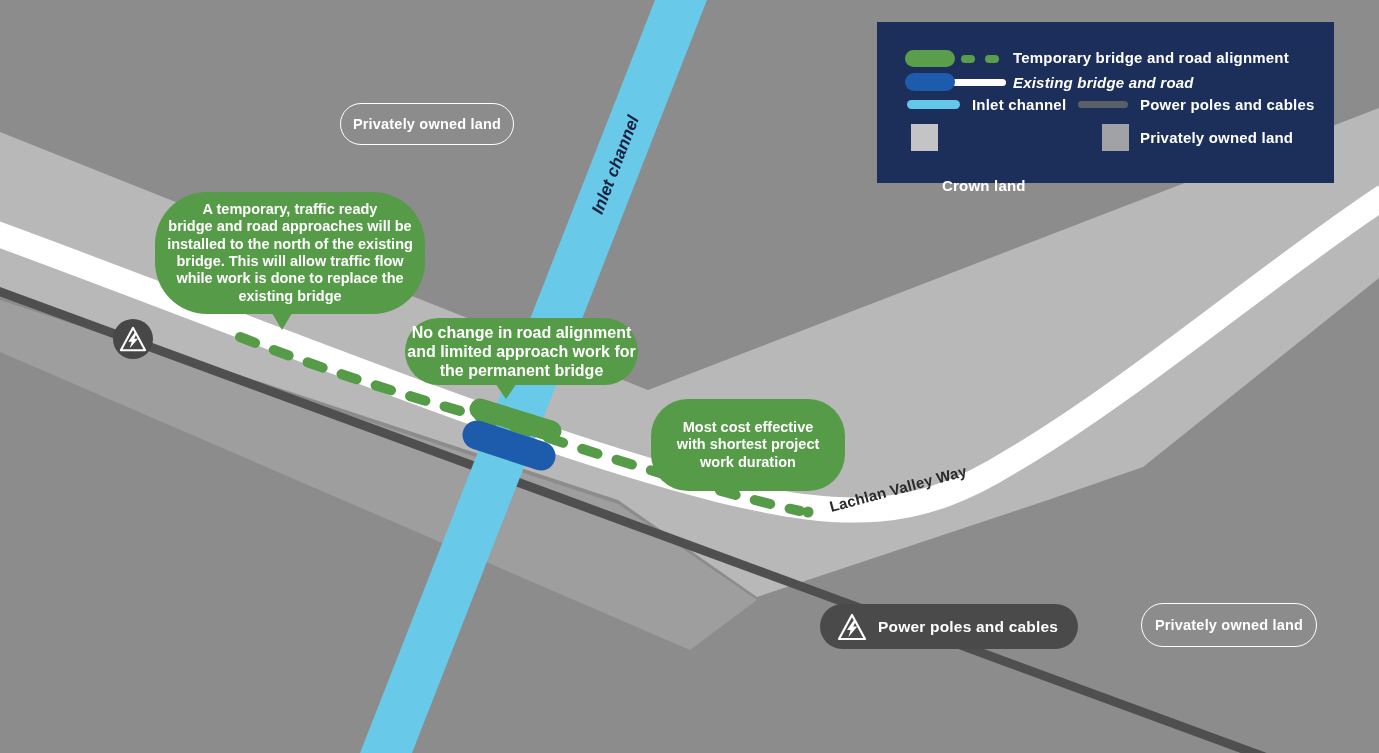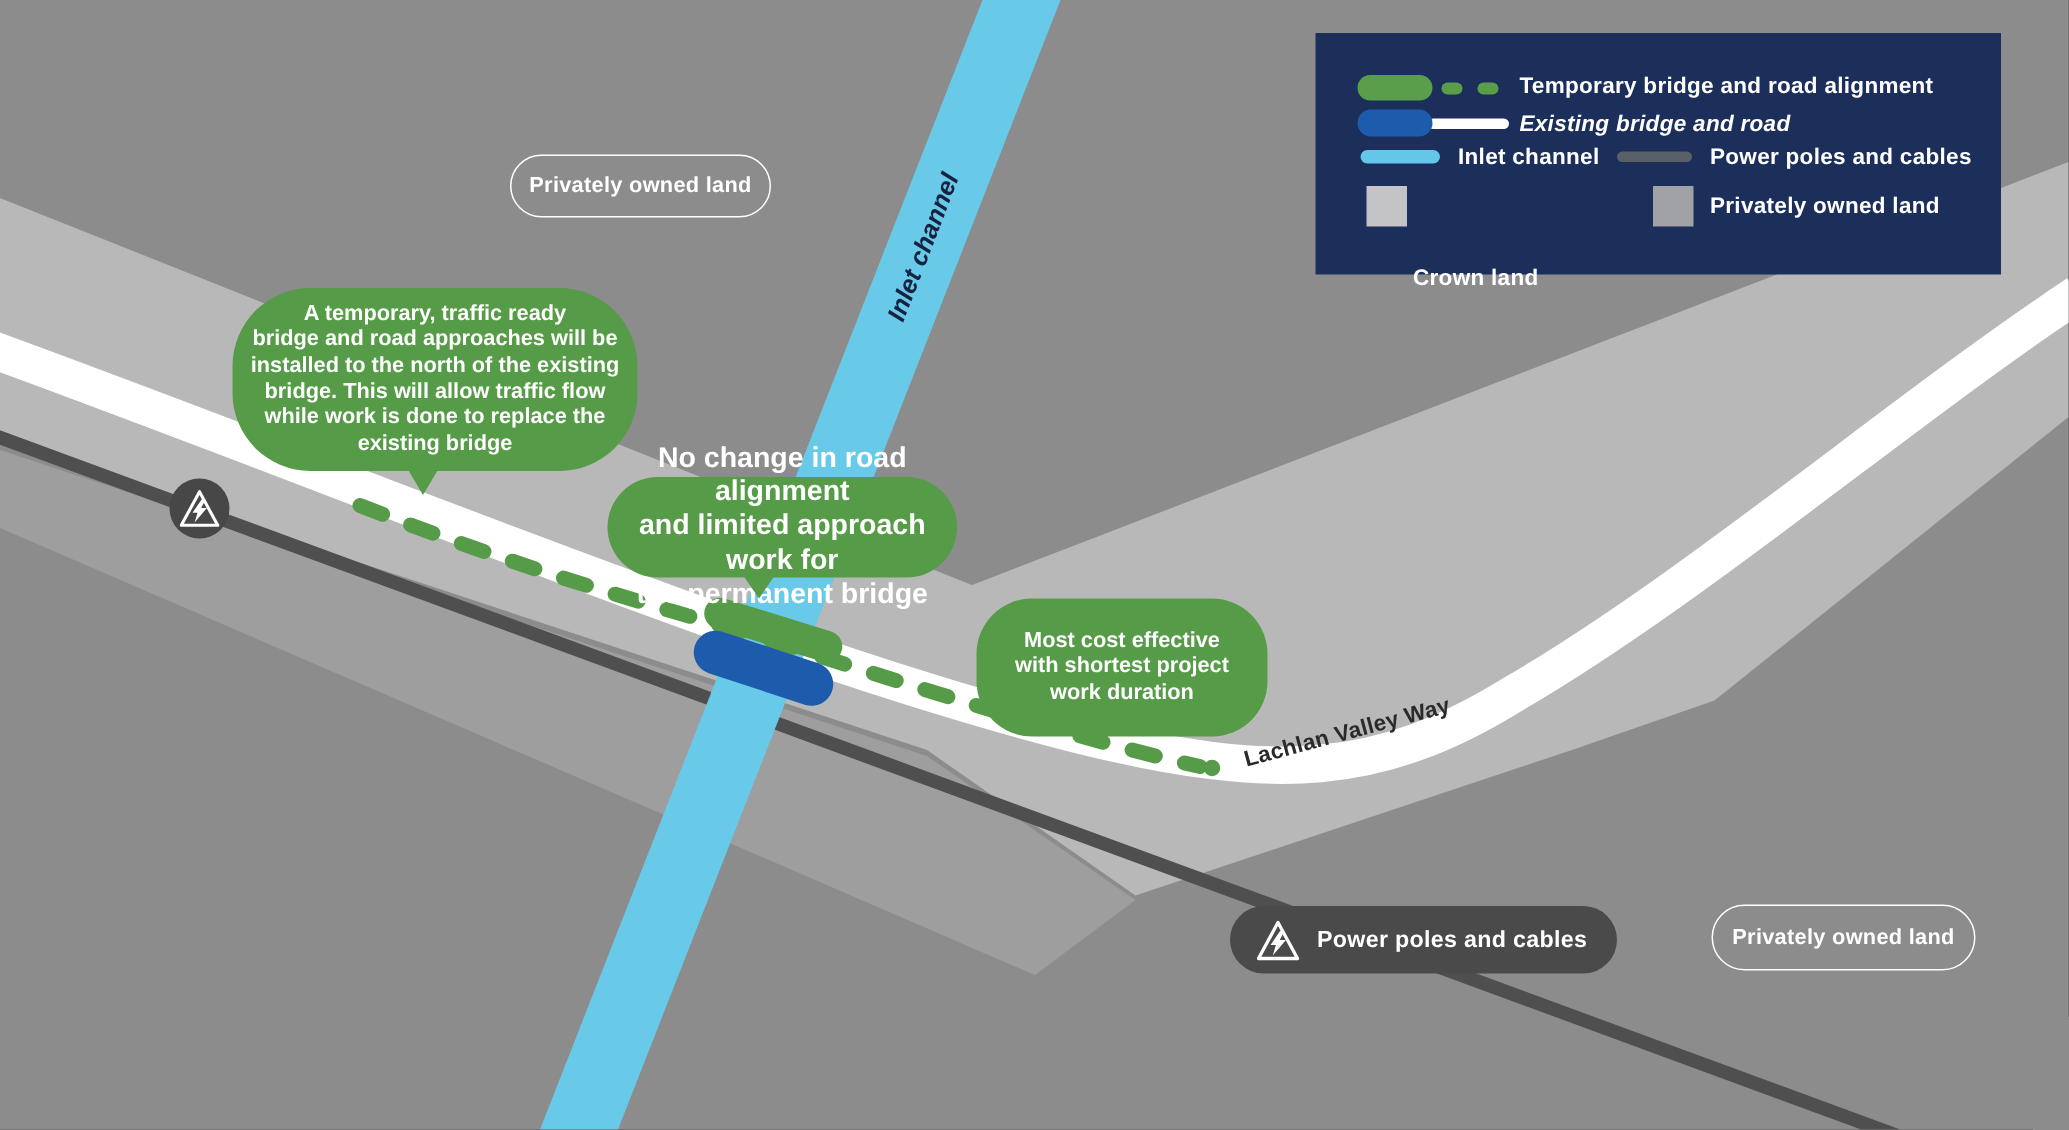--- a/index.html
+++ b/index.html
@@ -125,7 +125,7 @@
     <div class="tail" style="left:114px;top:116px;"></div>
   </div>
 
-  <div class="overlay callout" style="left:405px;top:318px;width:233px;height:67px;border-radius:34px;font-size:19px;">
+  <div class="overlay callout" style="left:405px;top:318px;width:233px;height:67px;border-radius:34px;font-size:16px;">
     <span>No change in road alignment
 and limited approach work for
 the permanent bridge</span>

